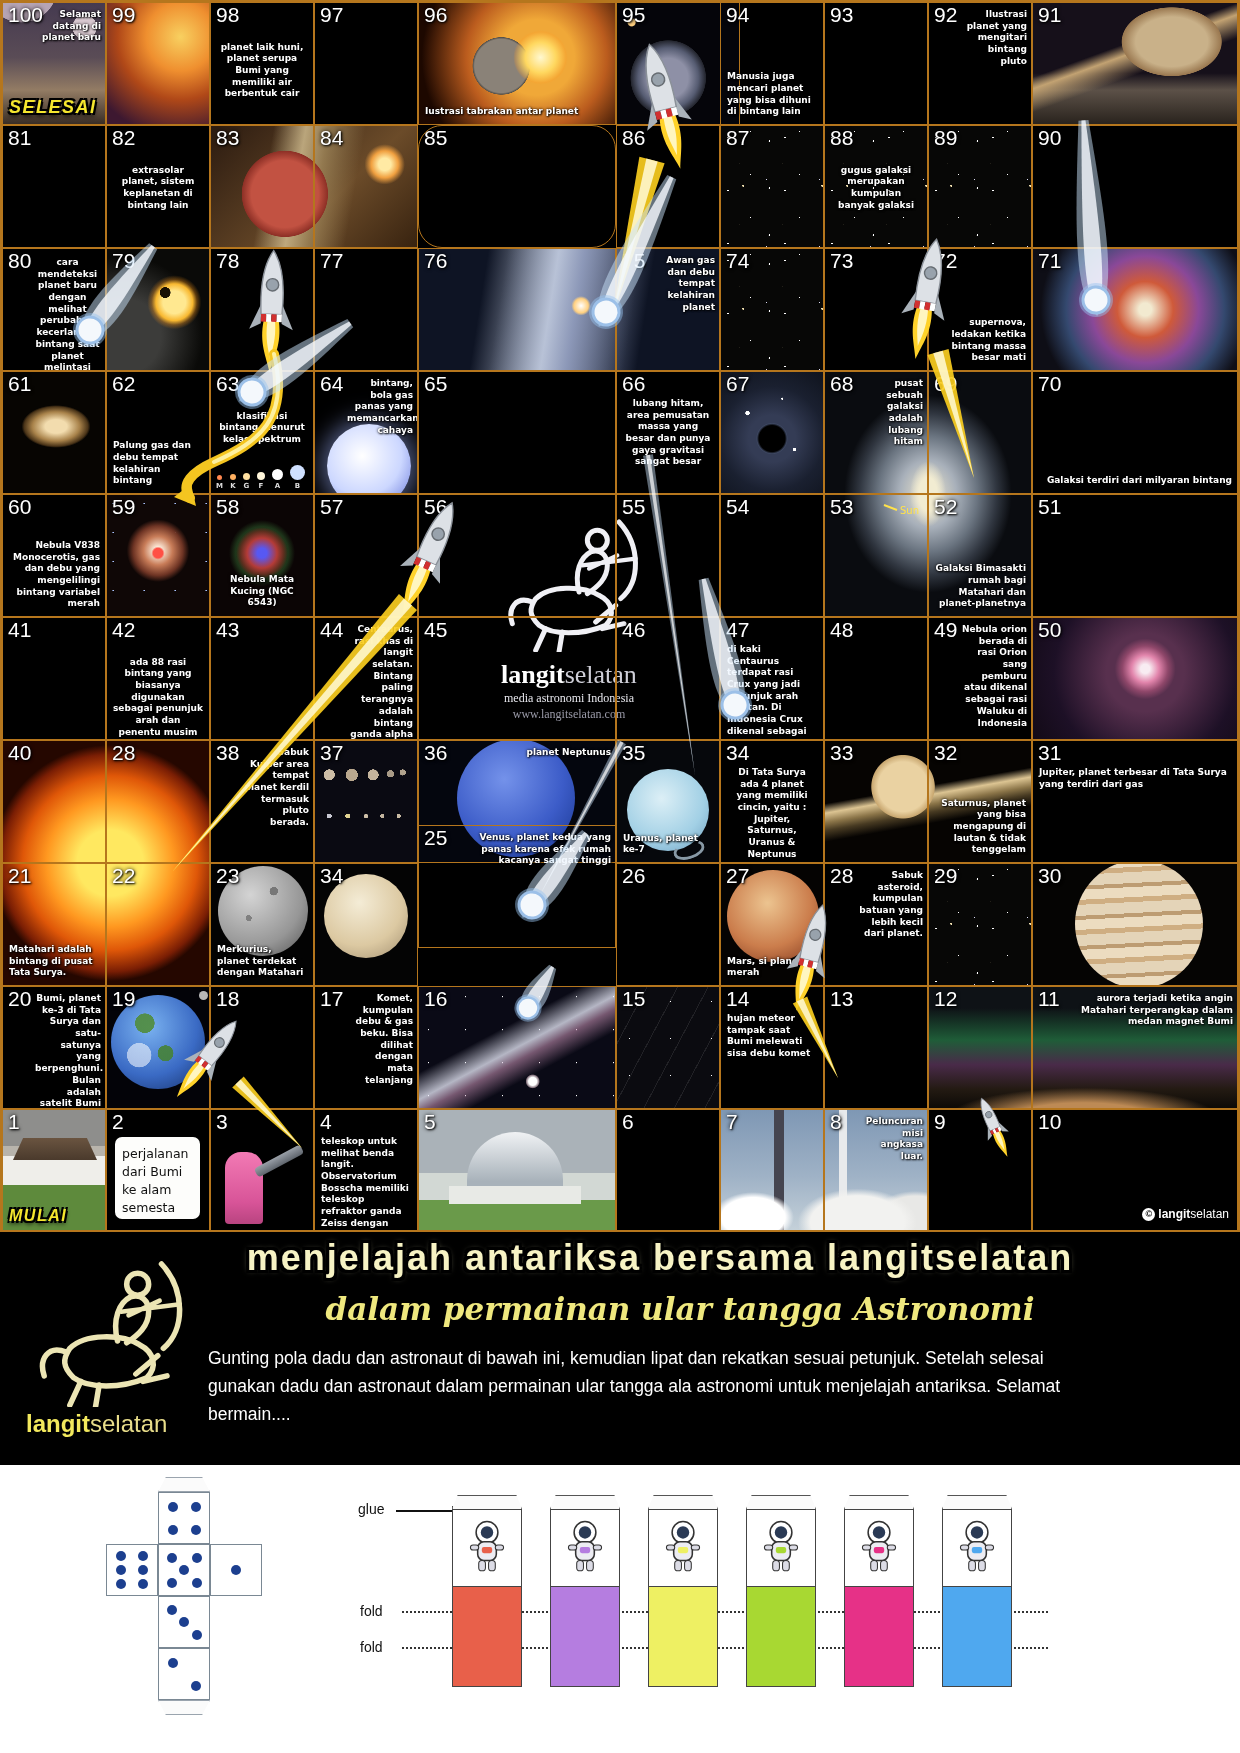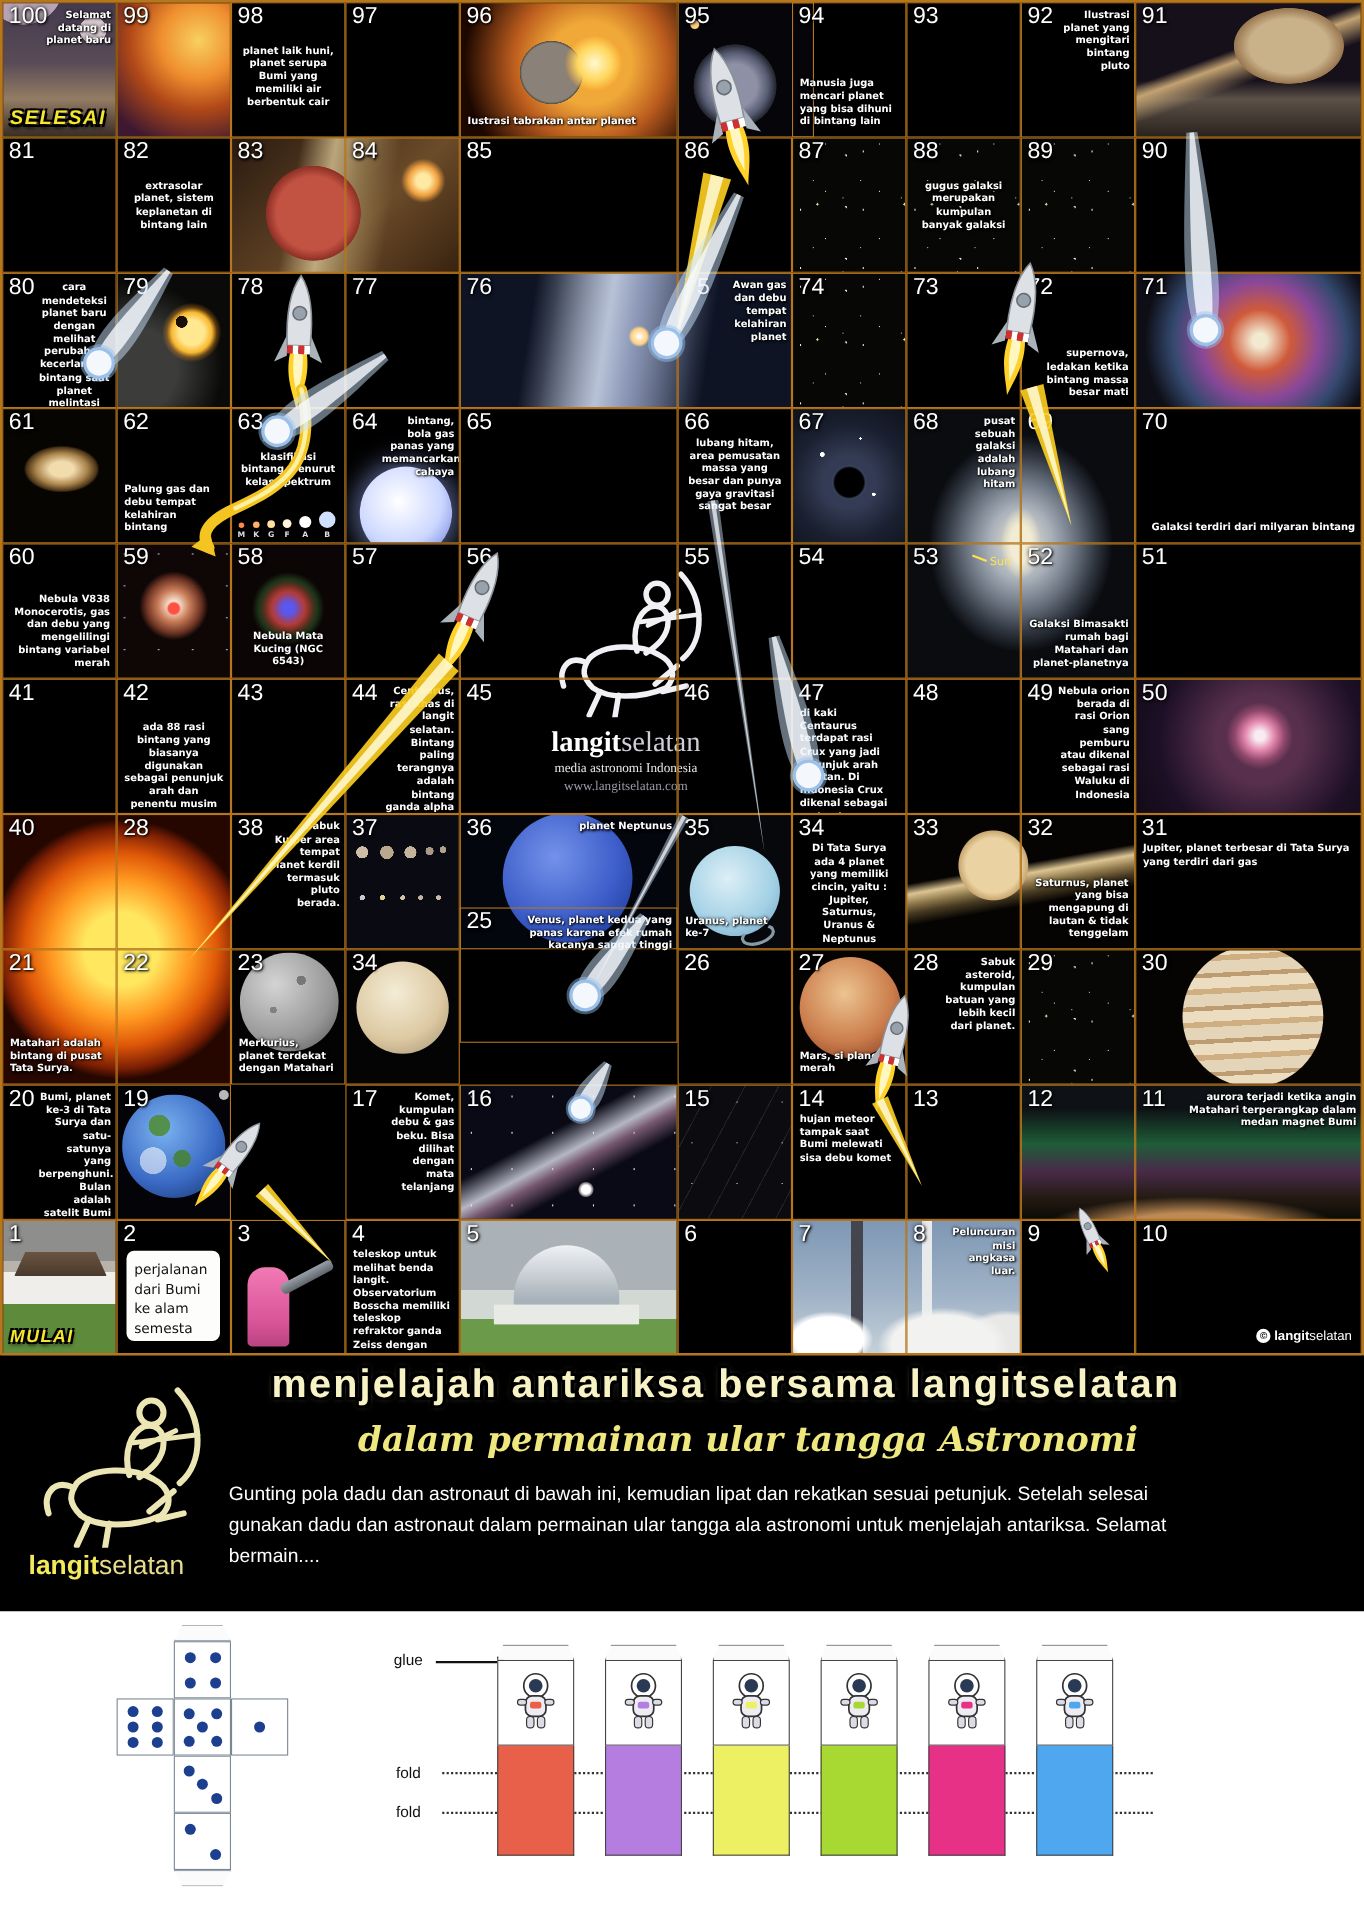--- a/index.html
+++ b/index.html
@@ -291,7 +291,7 @@
       <div class="cell" style="left: 314px; top: 125px; width: 104px; height: 123px;">
         <span class="num">84</span>
       </div>
-      <div class="cell" style="left: 418px; top: 125px; width: 198px; height: 123px;">
+      <div class="cell" style="left: 418px; top: 125px; width: 198px; height: 123px; border-radius: 24px;">
         <span class="num">85</span>
       </div>
       <div class="cell" style="left: 616px; top: 125px; width: 104px; height: 123px;">

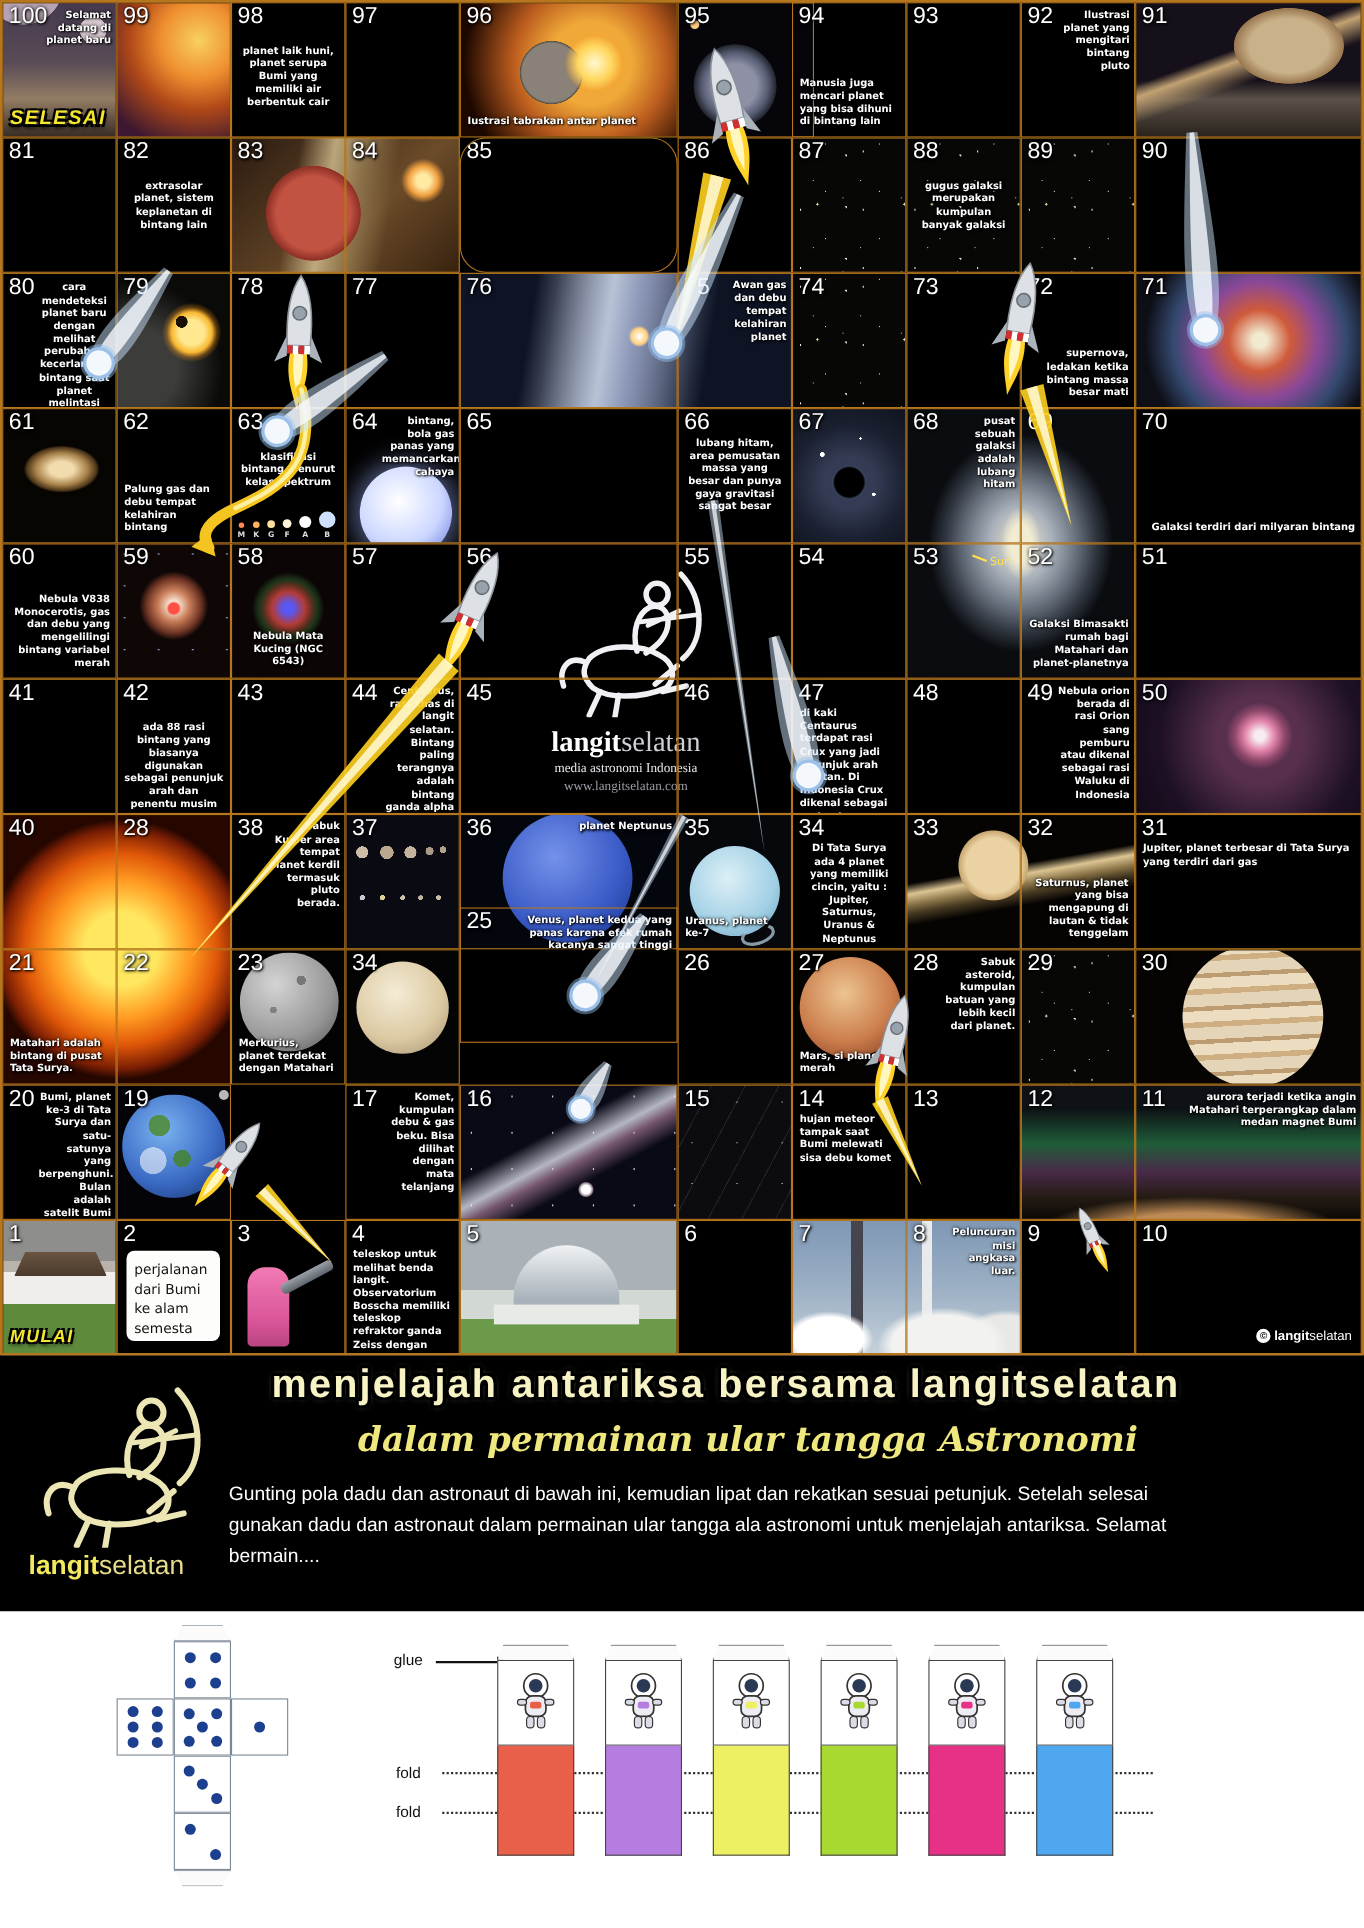--- a/index.html
+++ b/index.html
@@ -550,6 +550,9 @@
       <div class="cell bg-earth" style="left: 106px; top: 986px; width: 104px; height: 123px;">
         <span class="num">19</span>
       </div>
+      <div class="cell" style="left: 210px; top: 986px; width: 104px; height: 123px;">
+        <span class="num">18</span>
+      </div>
       <div class="cell" style="left: 314px; top: 986px; width: 104px; height: 123px;">
         <span class="num">17</span>
         <div class="txt p-tr">Komet, kumpulan debu &amp; gas beku. Bisa dilihat dengan mata telanjang</div>

